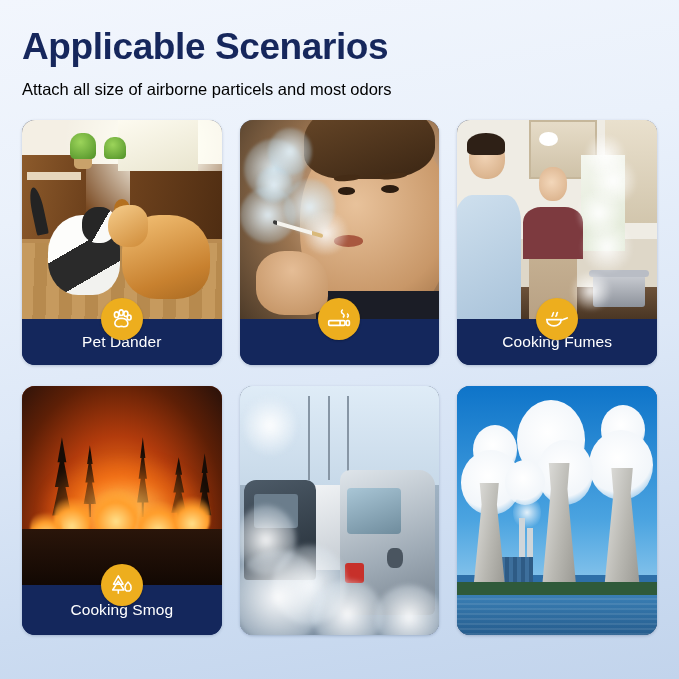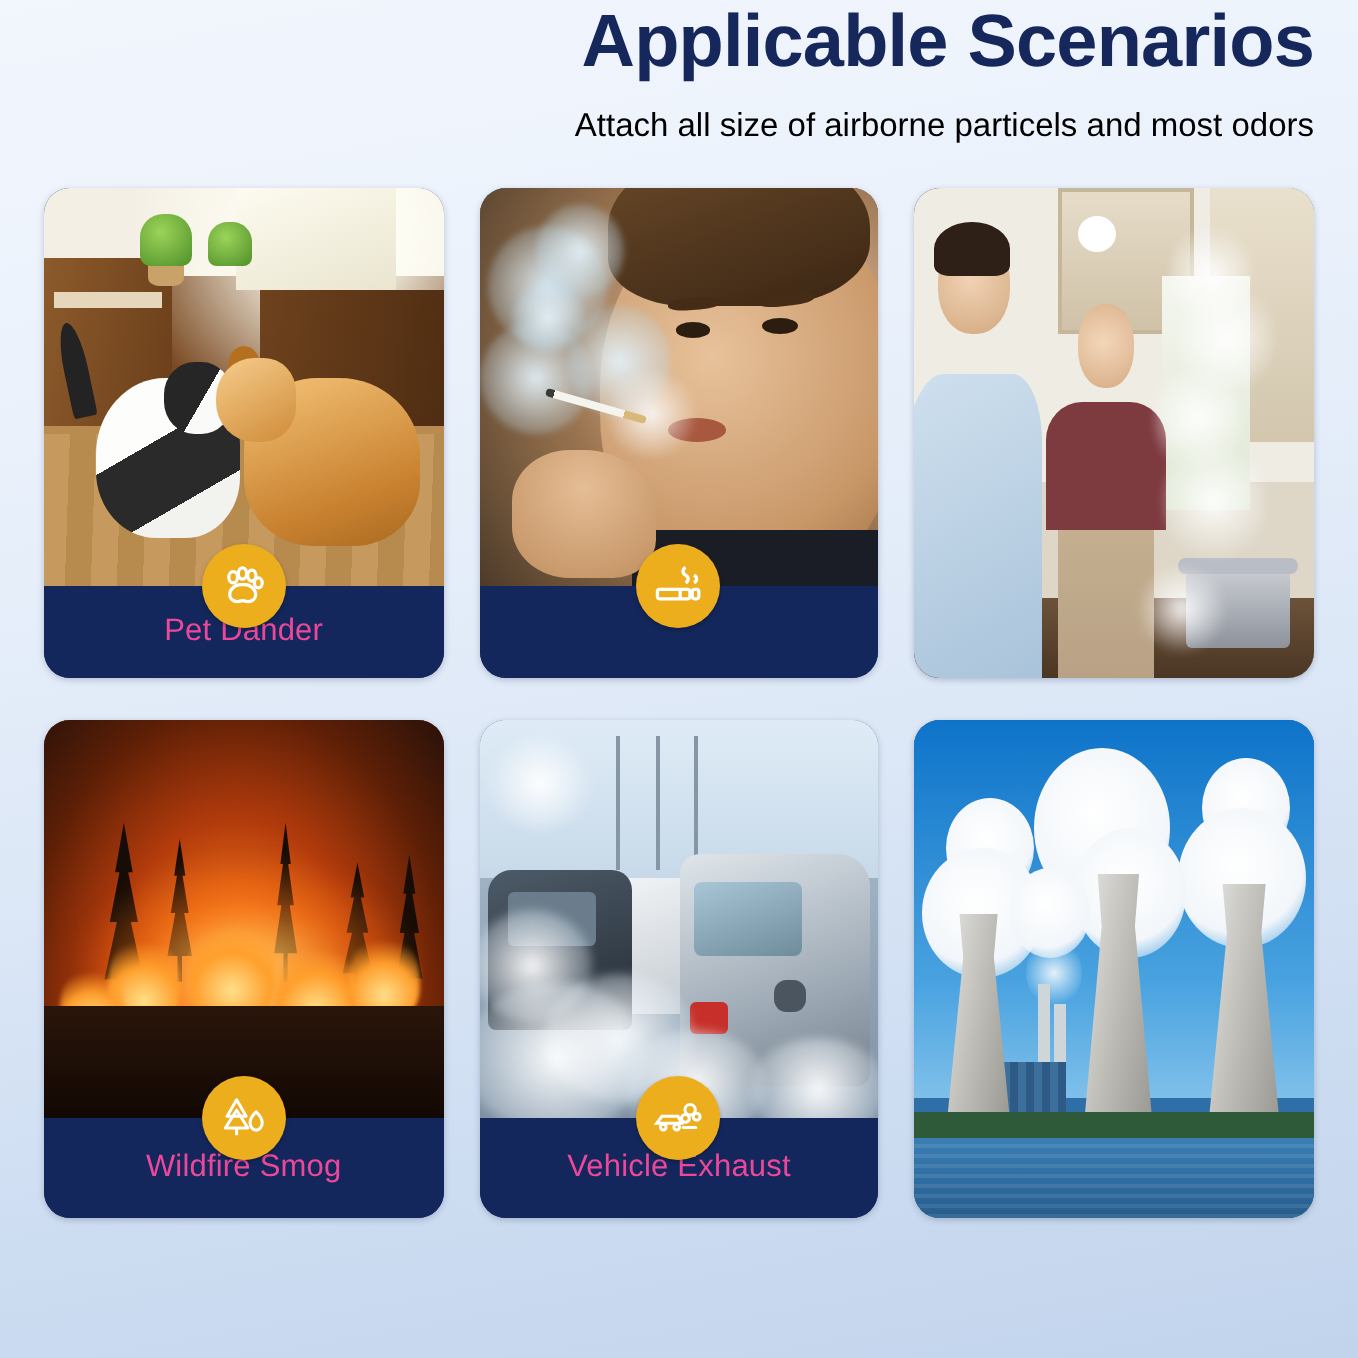--- a/index.html
+++ b/index.html
@@ -20,7 +20,7 @@
   }
 
   
-  .header { text-align: right; }
+  .header { text-align: left; padding-top: 26px; }
 
   .title {
     font-size: 37px;

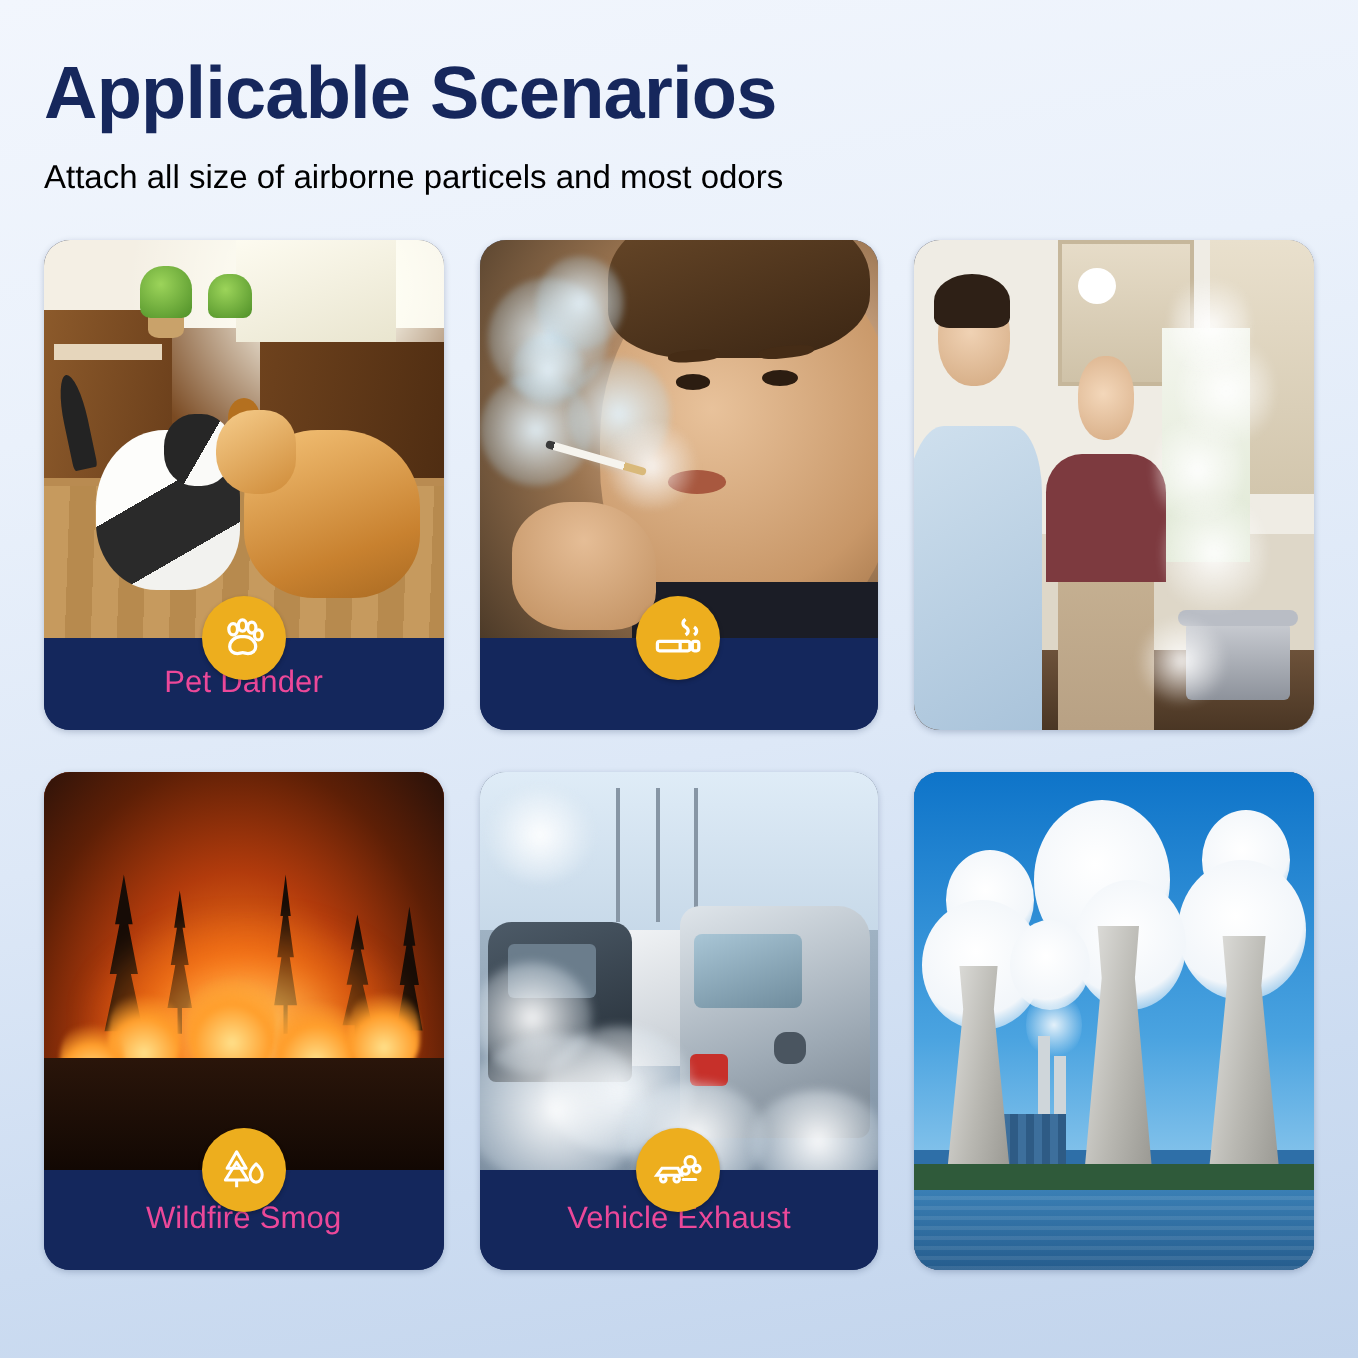--- a/index.html
+++ b/index.html
@@ -68,7 +68,7 @@
   .card-bar {
     flex: 0 0 46px;
     background: #14275c;
-    color: #ec4899;
+    color: #ffffff;
     display: flex;
     align-items: center;
     justify-content: center;

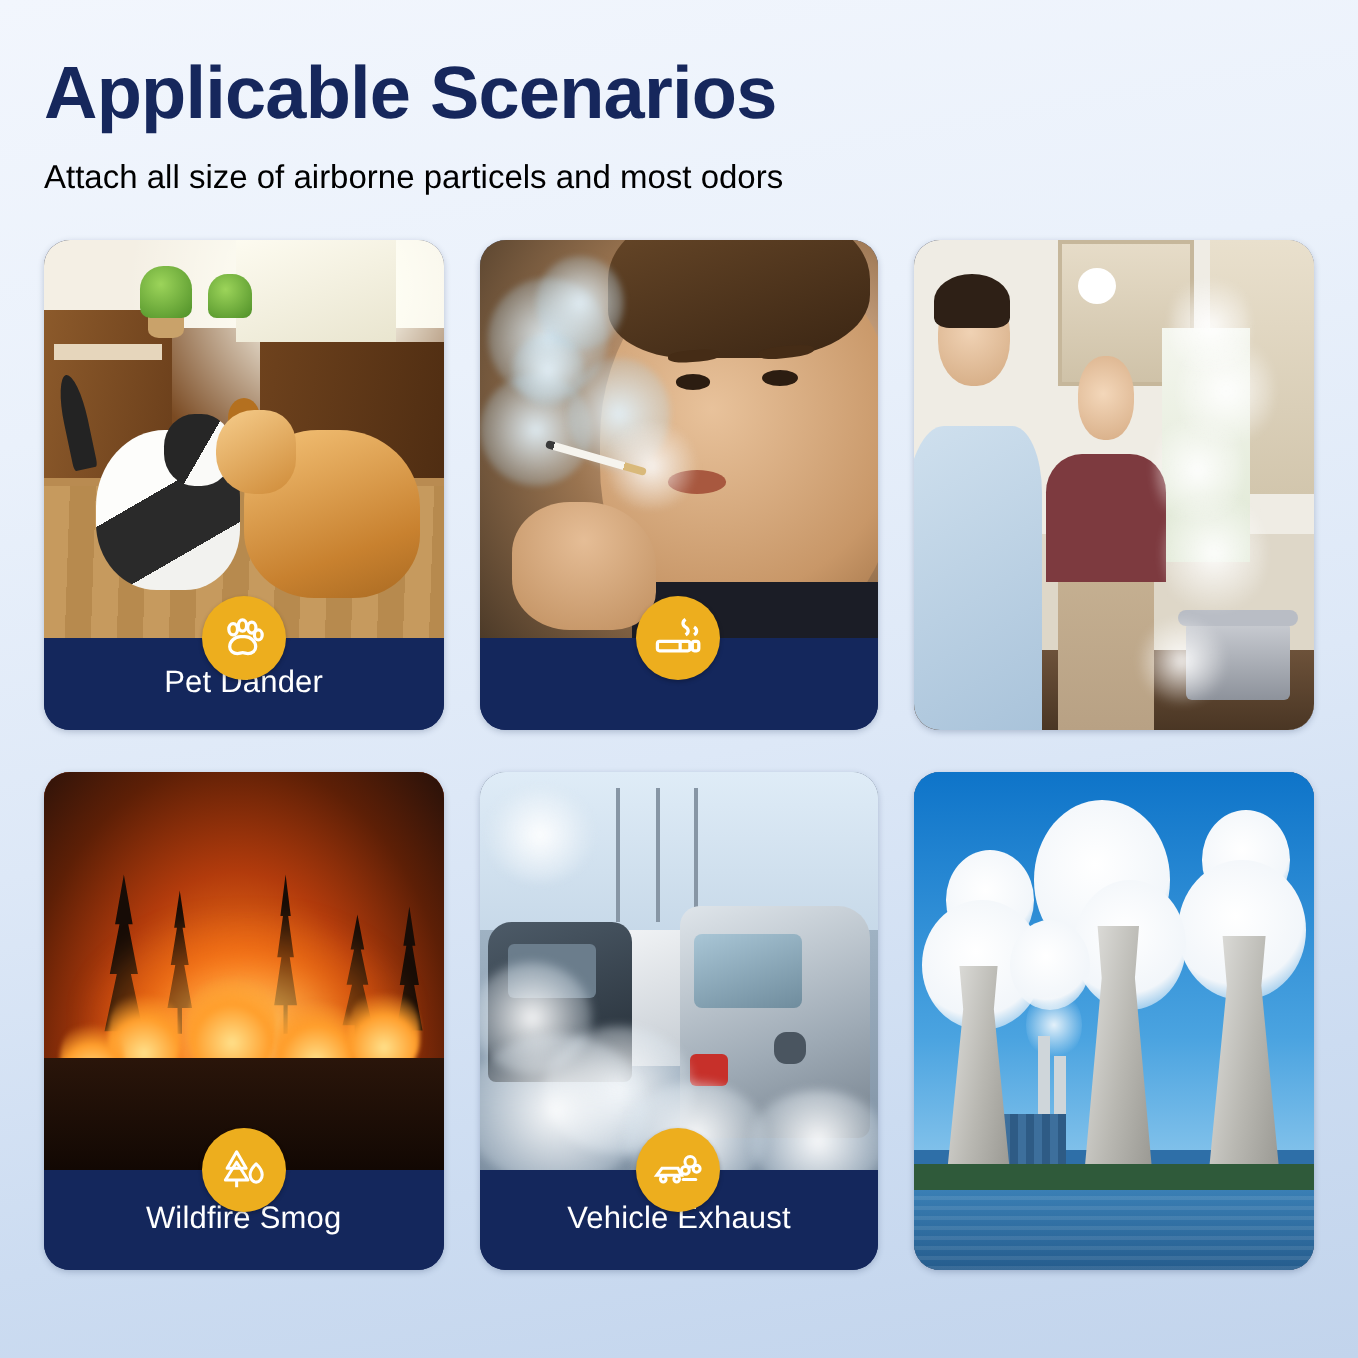--- a/index.html
+++ b/index.html
@@ -478,6 +478,17 @@
           <div class="cook-steam cs4"></div>
           <div class="cook-steam cs5"></div>
         </div>
+      </div>
+      <div class="card-bar">
+        <div class="badge">
+          <svg width="26" height="26" viewBox="0 0 24 24" fill="none" stroke="#fff" stroke-width="1.5" stroke-linecap="round">
+            <path d="M2.6 12.6h13.2c0 3.4-2.9 5.8-6.6 5.8S2.6 16 2.6 12.6z"></path>
+            <path d="M15.8 13.2l5.6-2.2"></path>
+            <path d="M7.4 9.4c1.4-1 .2-2 1.4-3.2"></path>
+            <path d="M11 9.4c1.4-1 .2-2.2 1.4-3.4"></path>
+          </svg>
+        </div>
+        <span>Cooking Fumes</span>
       </div>
     </div>
   </div>

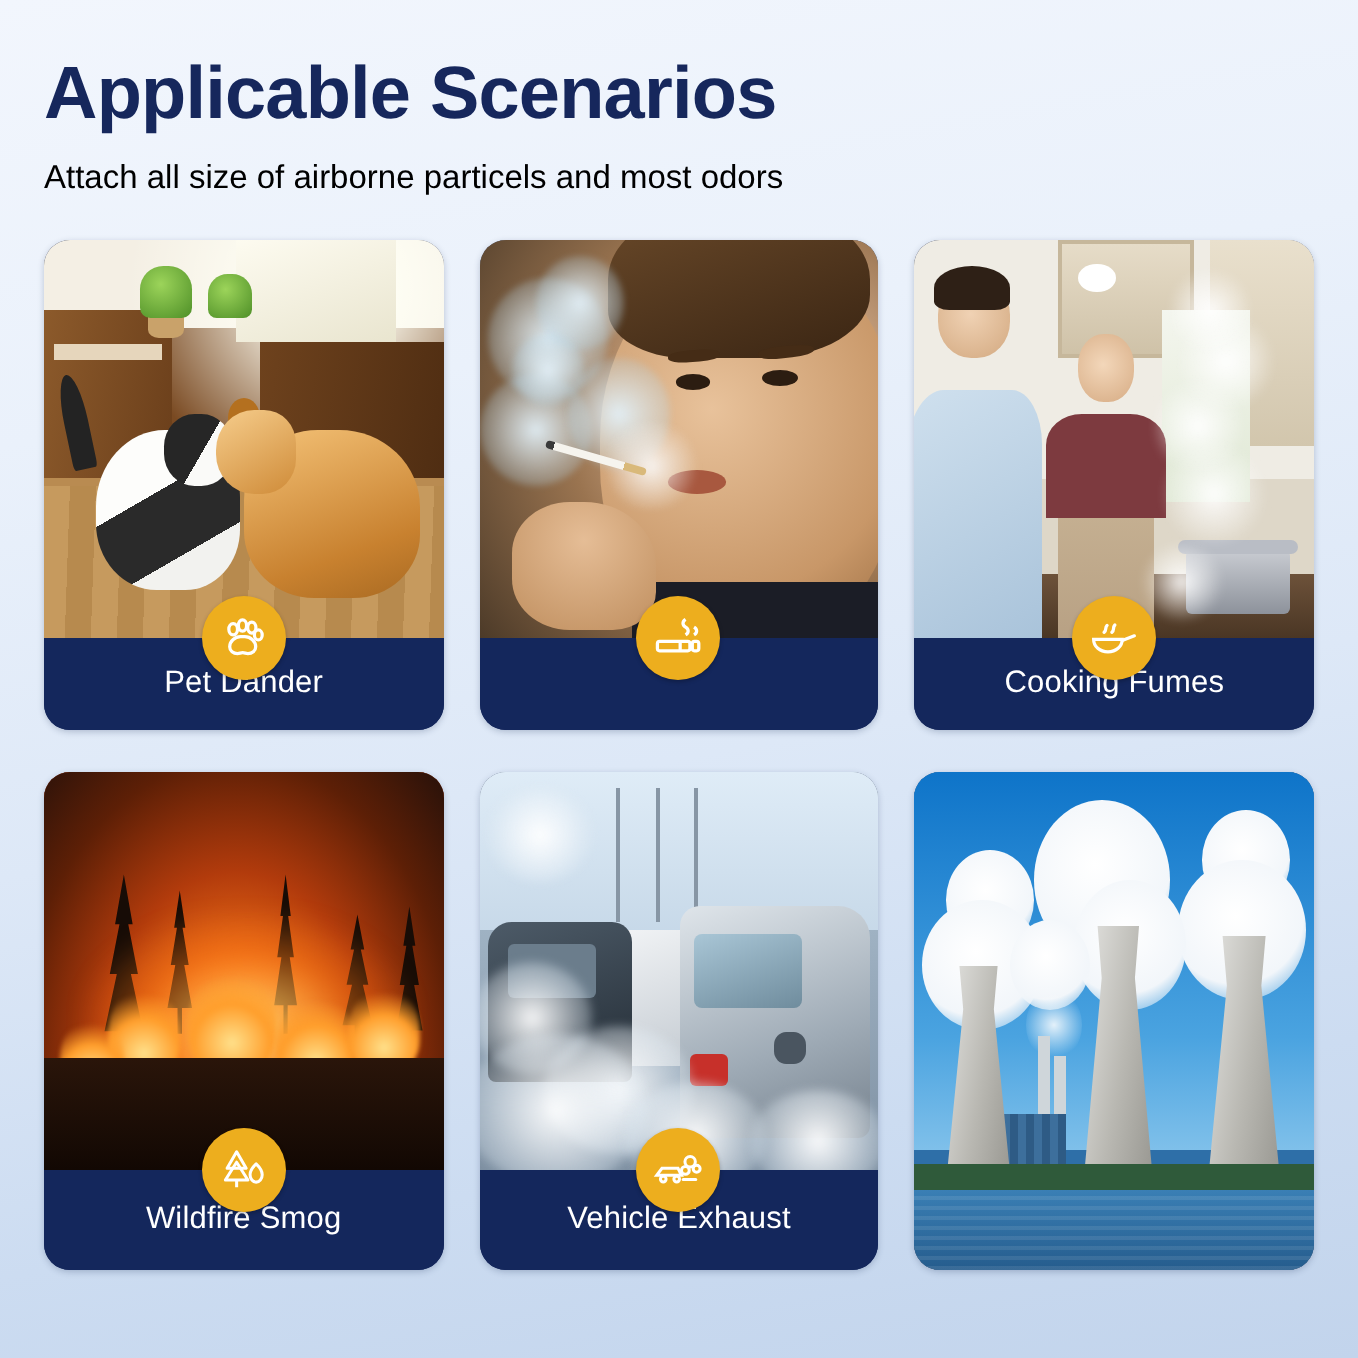--- a/index.html
+++ b/index.html
@@ -521,7 +521,7 @@
             <path d="M17.6 9.2c1.8 1.7 2.8 3.2 2.8 5 0 2-1.3 3.4-2.8 3.4s-2.8-1.4-2.8-3.4c0-1.8 1-3.3 2.8-5z"></path>
           </svg>
         </div>
-        <span>Wildfire Smog</span>
+        <span>Cooking Smog</span>
       </div>
     </div>
 

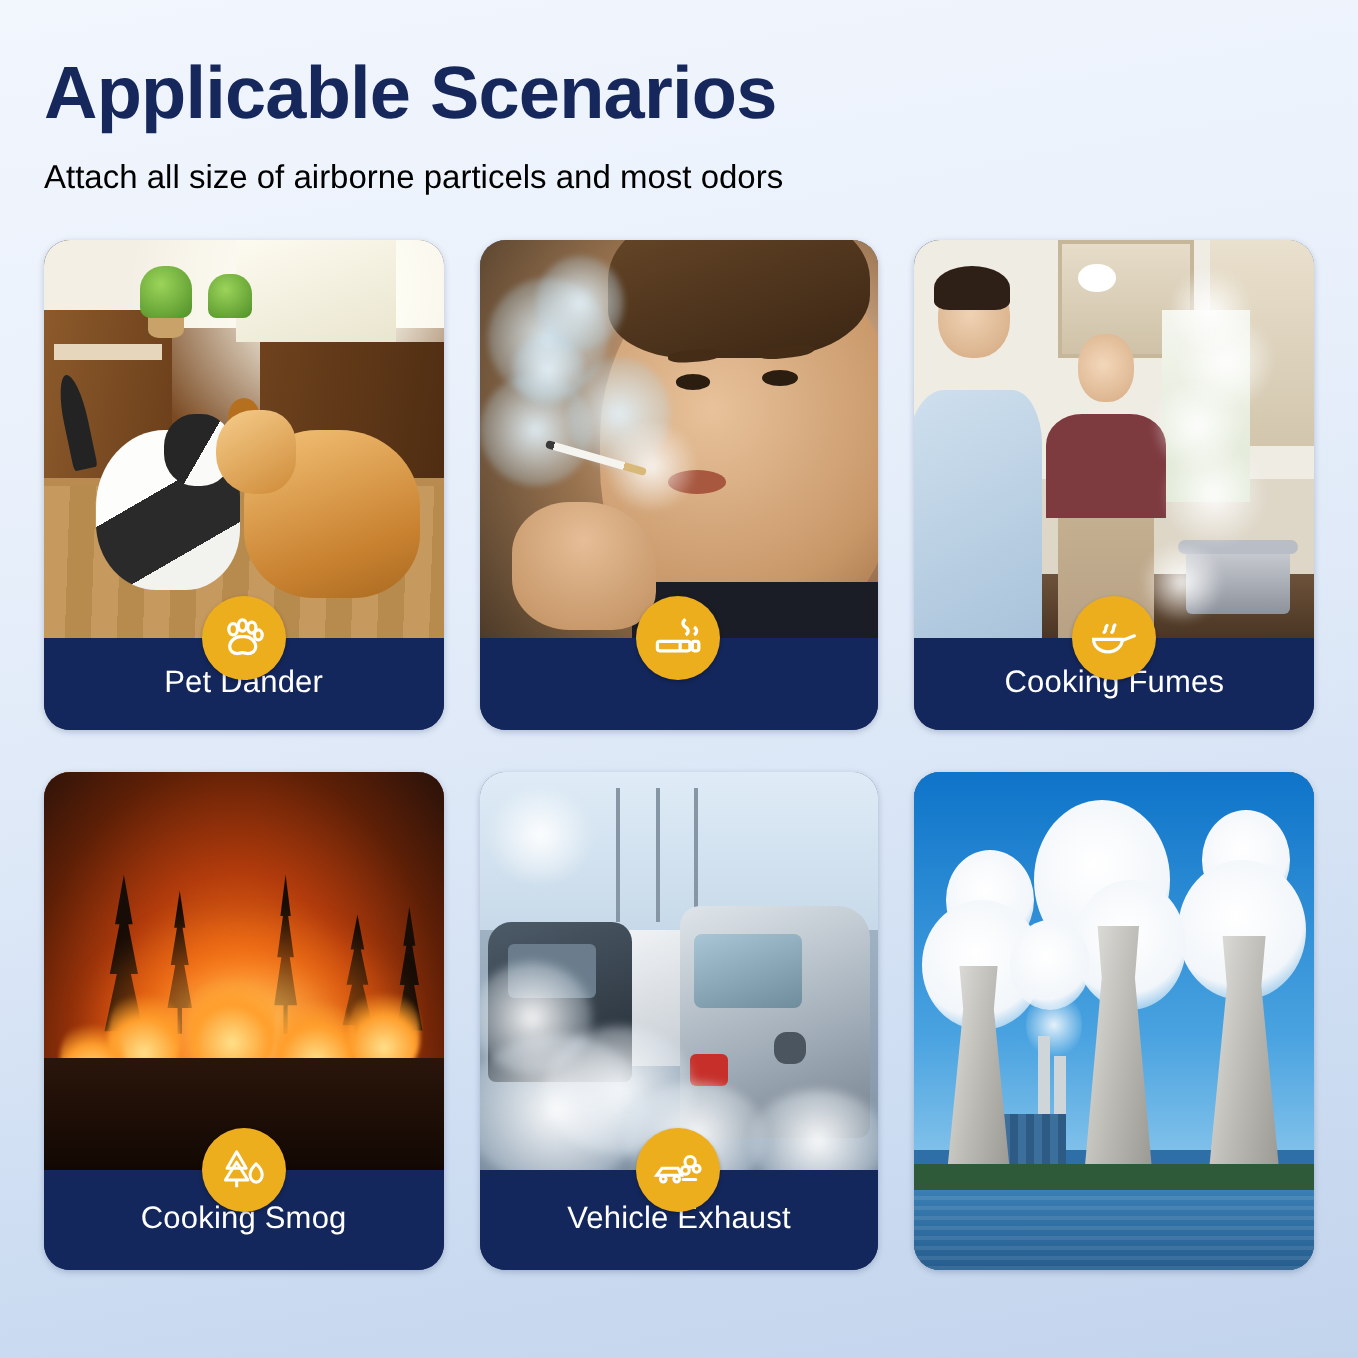--- a/index.html
+++ b/index.html
@@ -545,20 +545,6 @@
           <div class="exhaust e4"></div>
           <div class="exhaust e5"></div>
         </div>
-      </div>
-      <div class="card-bar">
-        <div class="badge">
-          <svg width="26" height="26" viewBox="0 0 24 24" fill="none" stroke="#fff" stroke-width="1.4" stroke-linecap="round">
-            <path d="M2.2 14.4h11.4l-1.6-3.2H4.6z"></path>
-            <circle cx="5.2" cy="16.2" r="1.3"></circle>
-            <circle cx="11.4" cy="16.2" r="1.3"></circle>
-            <circle cx="17.6" cy="8.2" r="2.4"></circle>
-            <circle cx="20.6" cy="11.4" r="1.6"></circle>
-            <circle cx="15.4" cy="12.2" r="1.8"></circle>
-            <path d="M14.4 16.4h5.8"></path>
-          </svg>
-        </div>
-        <span>Vehicle Exhaust</span>
       </div>
     </div>
 

